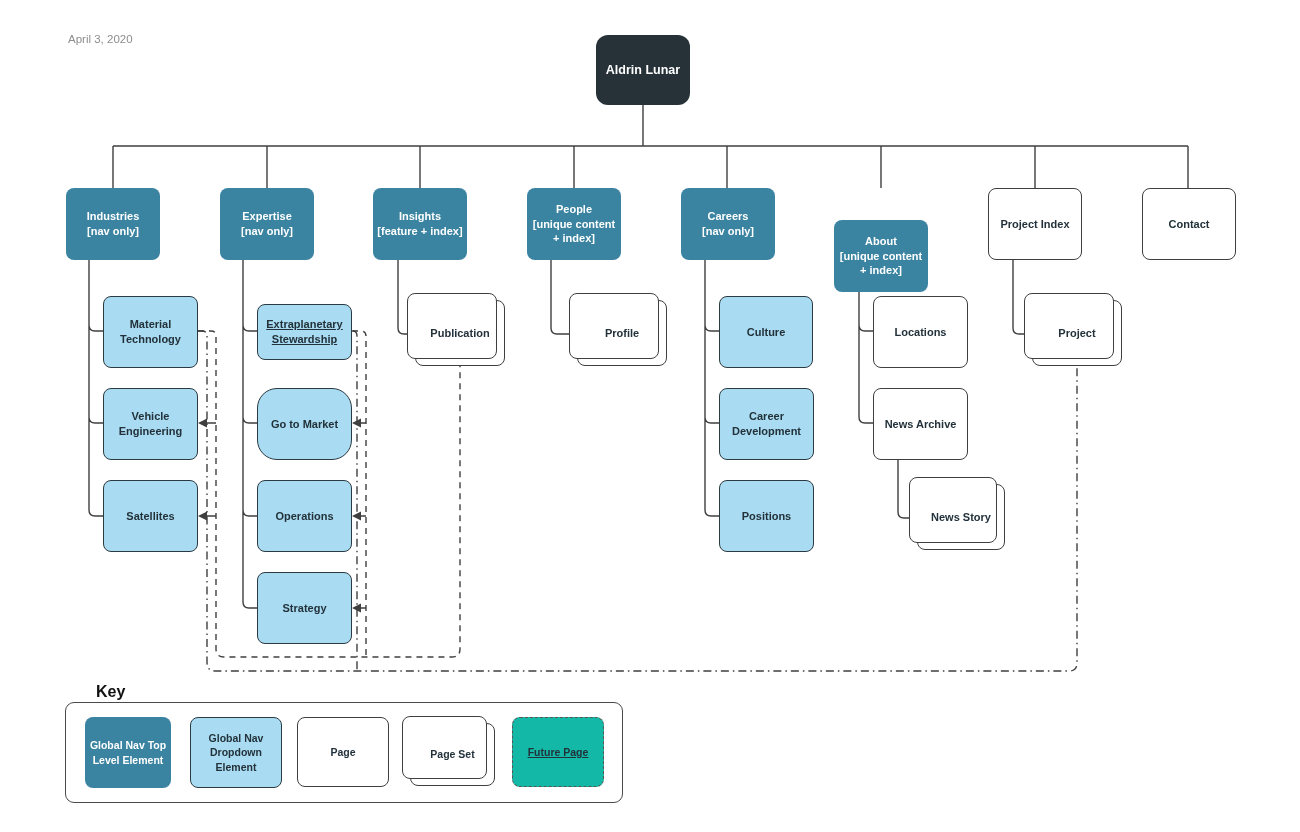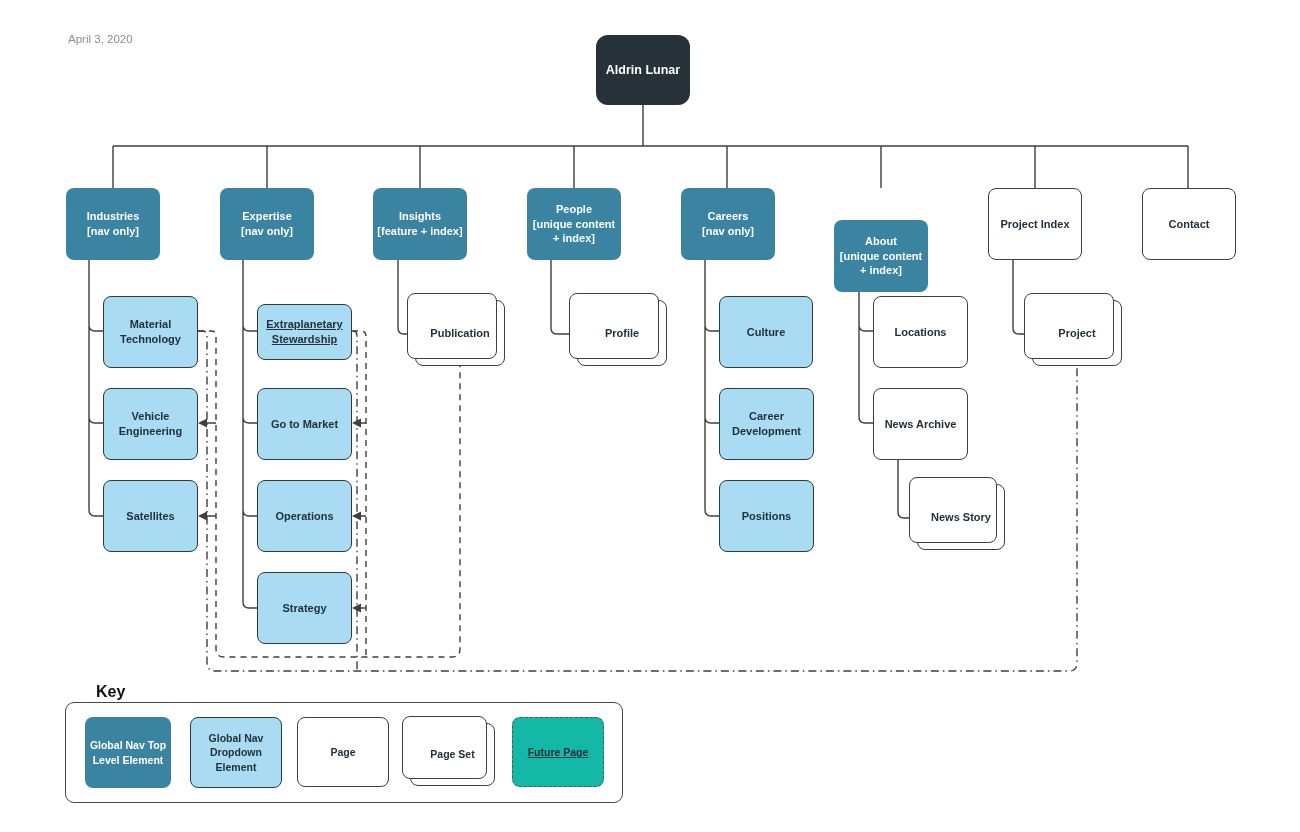--- a/index.html
+++ b/index.html
@@ -89,7 +89,7 @@
       <div class="node dropdown" style="left: 103px; top: 480px; width: 95px; height: 72px;">Satellites</div>
       <div class="node dropdown" style="left: 257px; top: 304px; width: 95px; height: 56px; text-decoration: underline;">Extraplanetary
 Stewardship</div>
-      <div class="node dropdown" style="left: 257px; top: 388px; width: 95px; height: 72px;">Go to Market</div>
+      <div class="node dropdown" style="left: 257px; top: 388px; width: 95px; height: 72px; border-radius: 20px;">Go to Market</div>
       <div class="node dropdown" style="left: 257px; top: 480px; width: 95px; height: 72px;">Operations</div>
       <div class="node dropdown" style="left: 257px; top: 572px; width: 95px; height: 72px;">Strategy</div>
       <div class="node pageset" style="left: 415px; top: 300px; width: 90px; height: 66px;">Publication</div>

